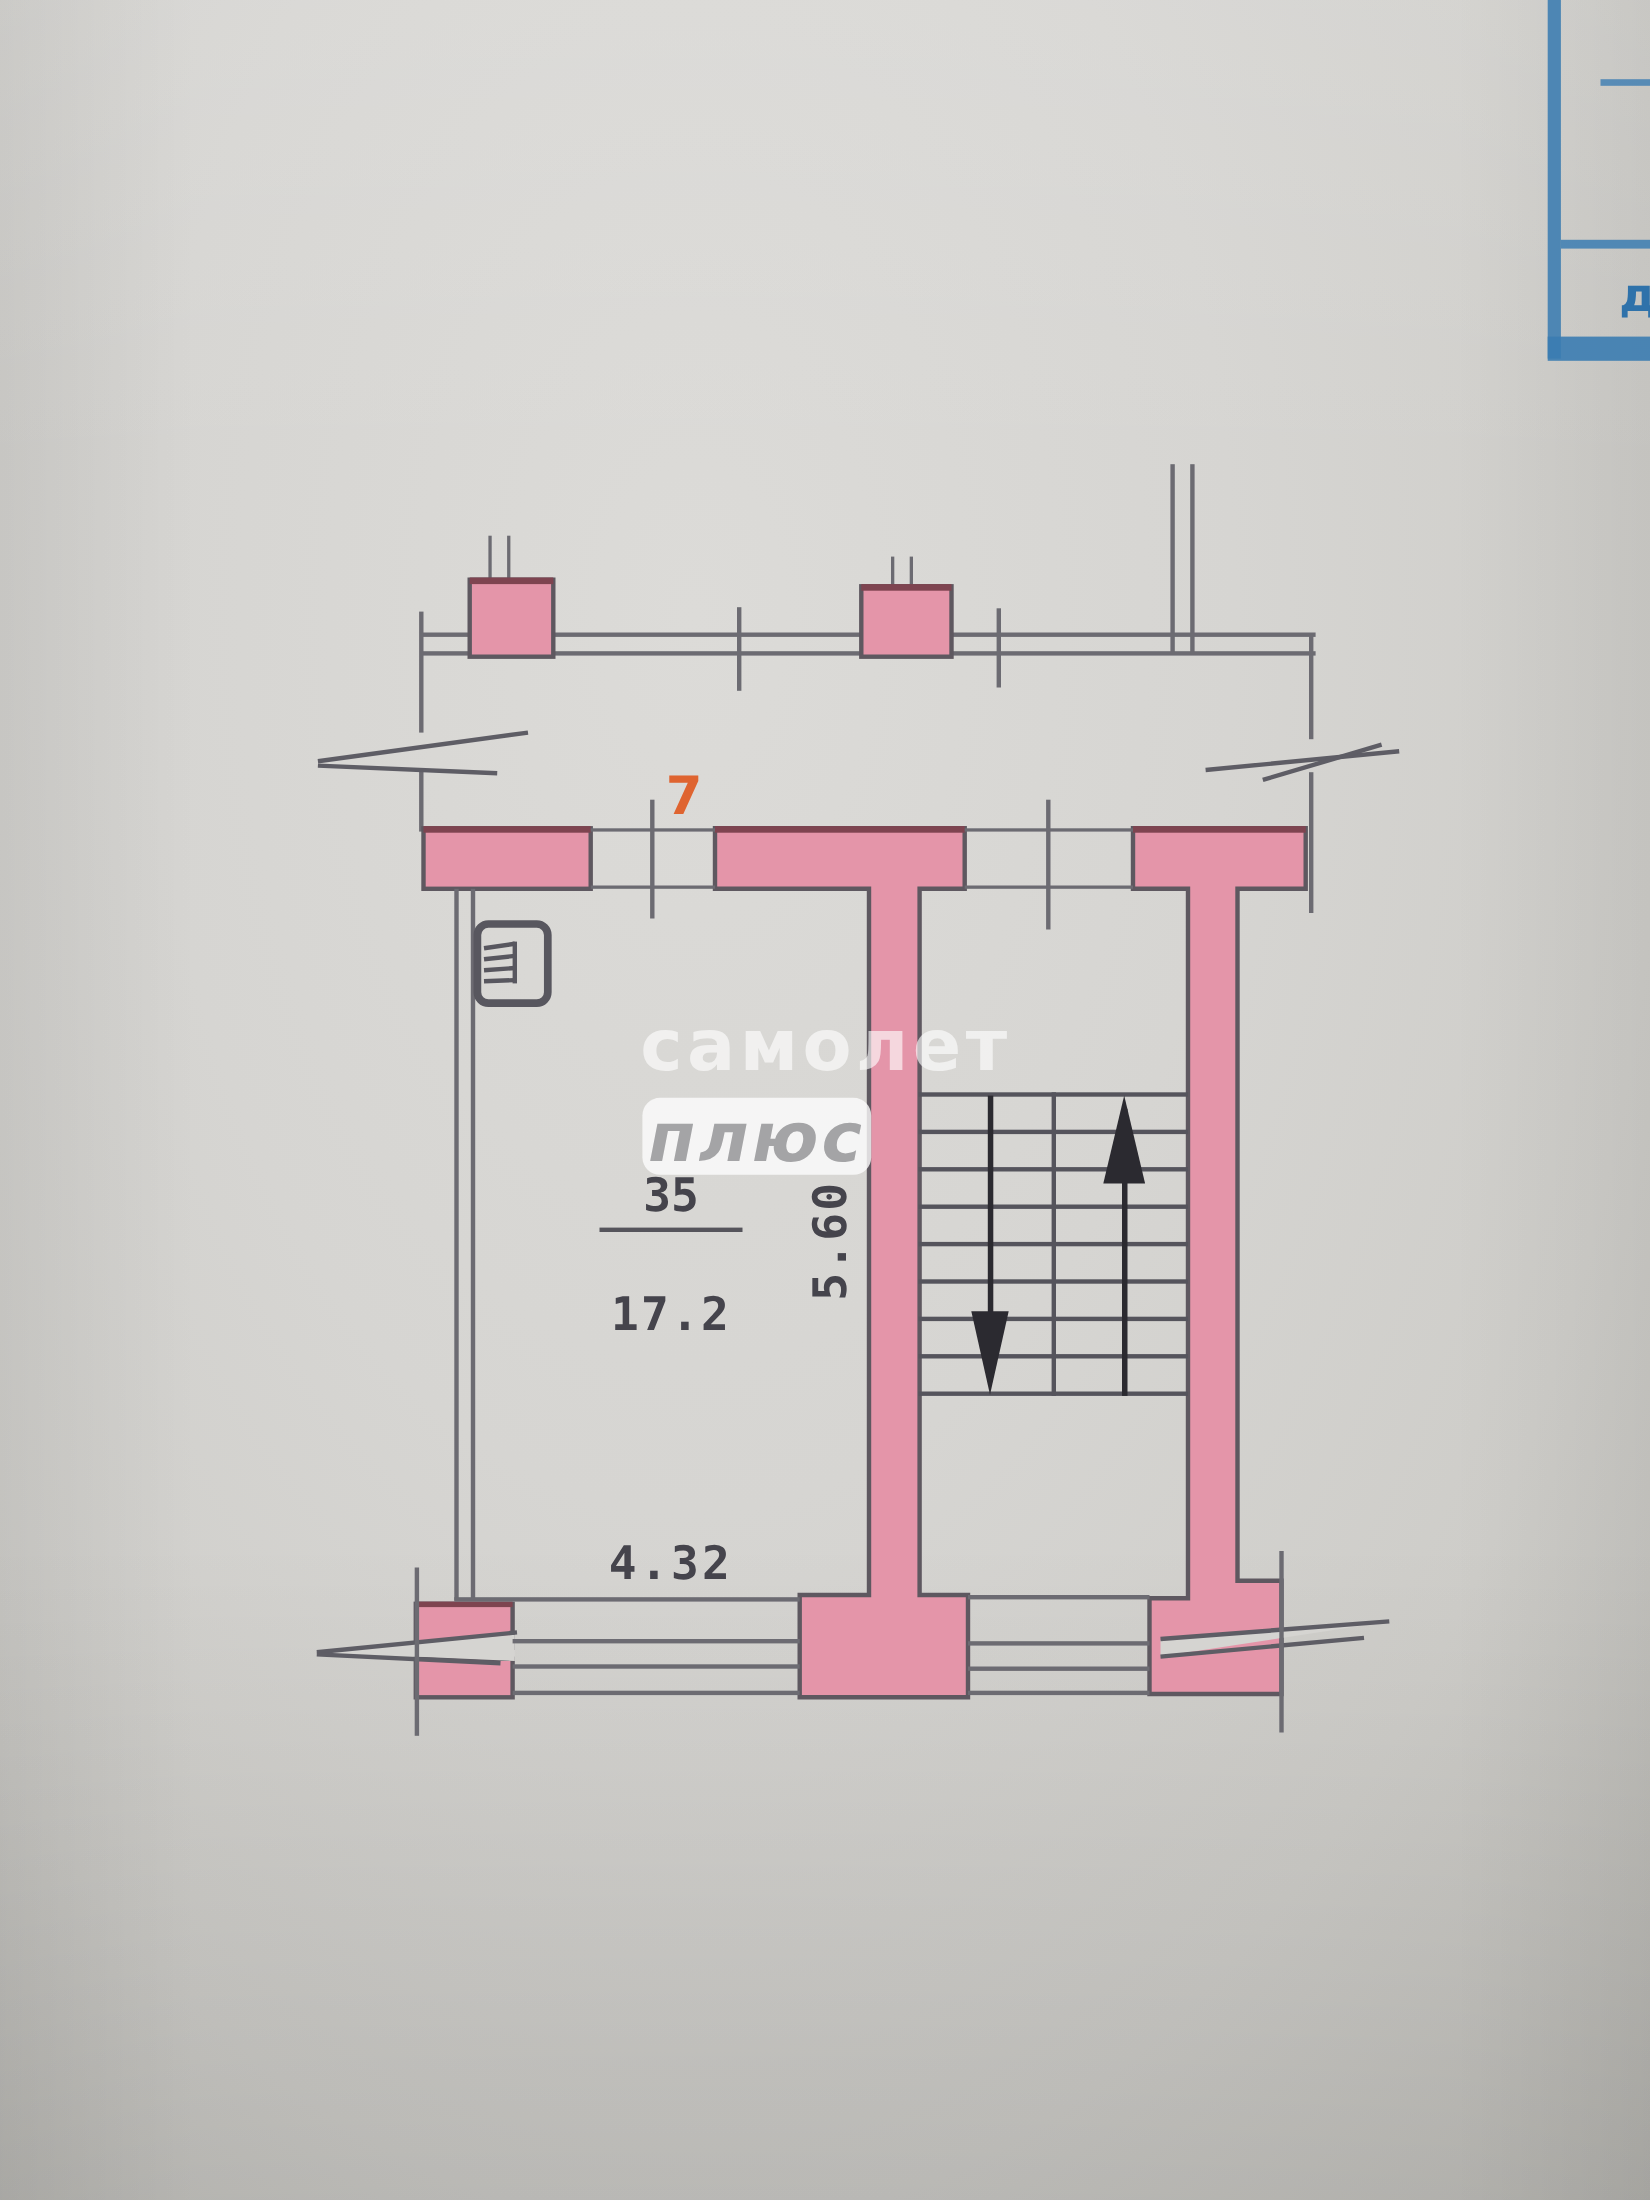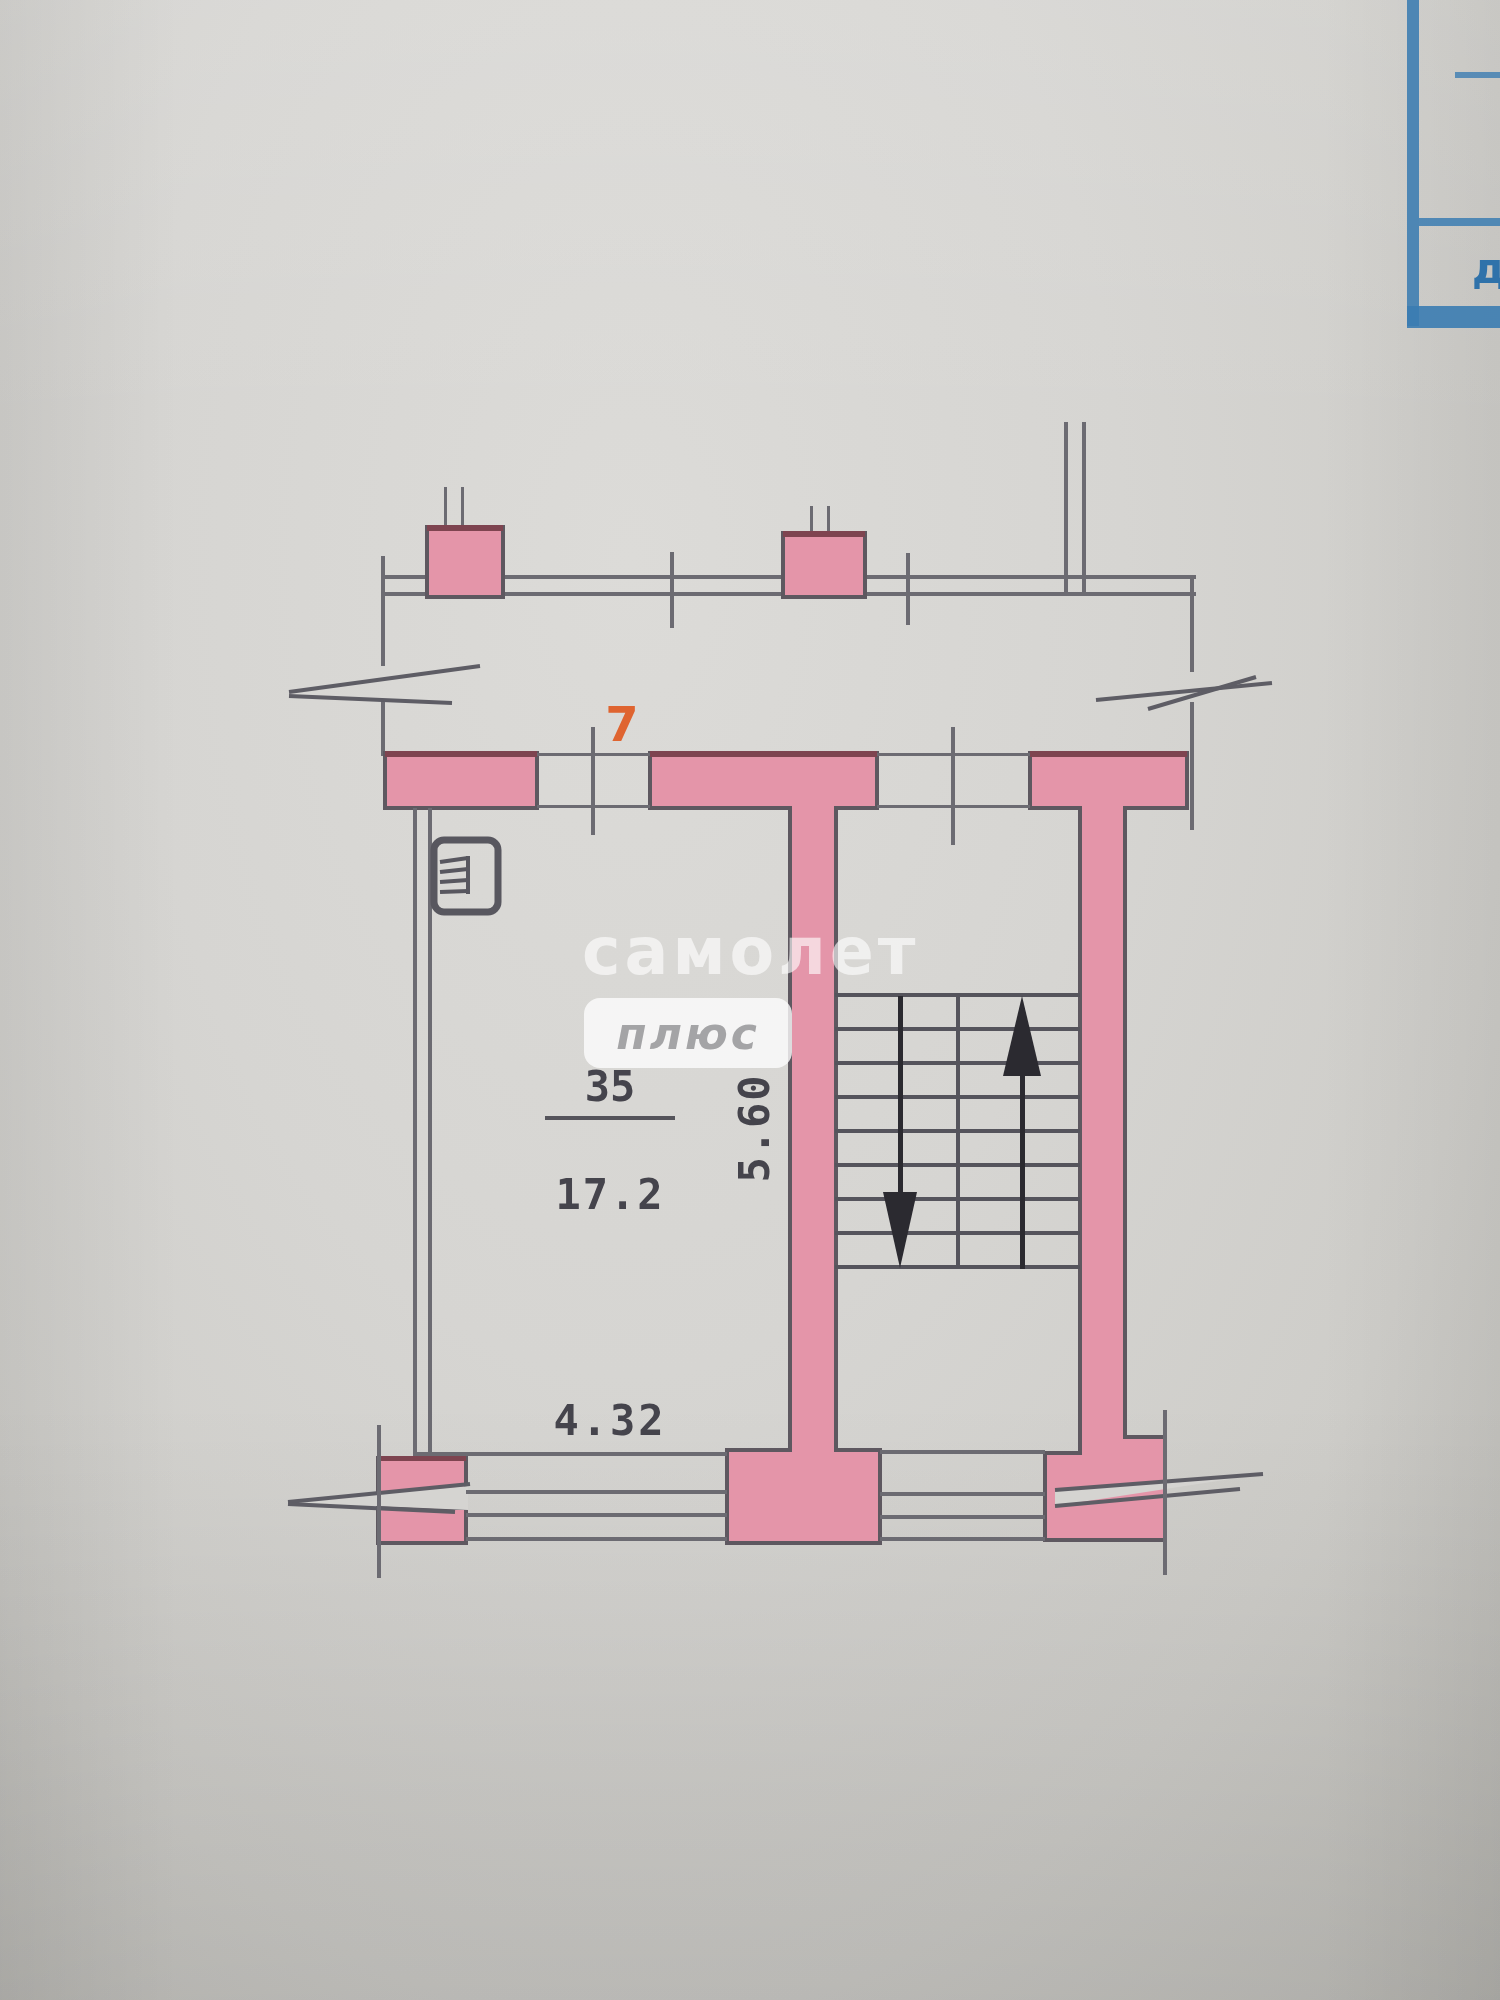--- a/index.html
+++ b/index.html
@@ -44,7 +44,7 @@
     display:flex;align-items:center;justify-content:center;
   }
   .wm-box span{
-    font-style:italic;font-weight:bold;font-size:44px;color:#a4a4a6;letter-spacing:3px;
+    font-style:italic;font-weight:bold;font-size:62px;color:#a4a4a6;letter-spacing:3px;
   }
   .blue-letter{
     left:1472px;top:244px;font-size:42px;font-weight:bold;color:#2f72aa;width:40px;

